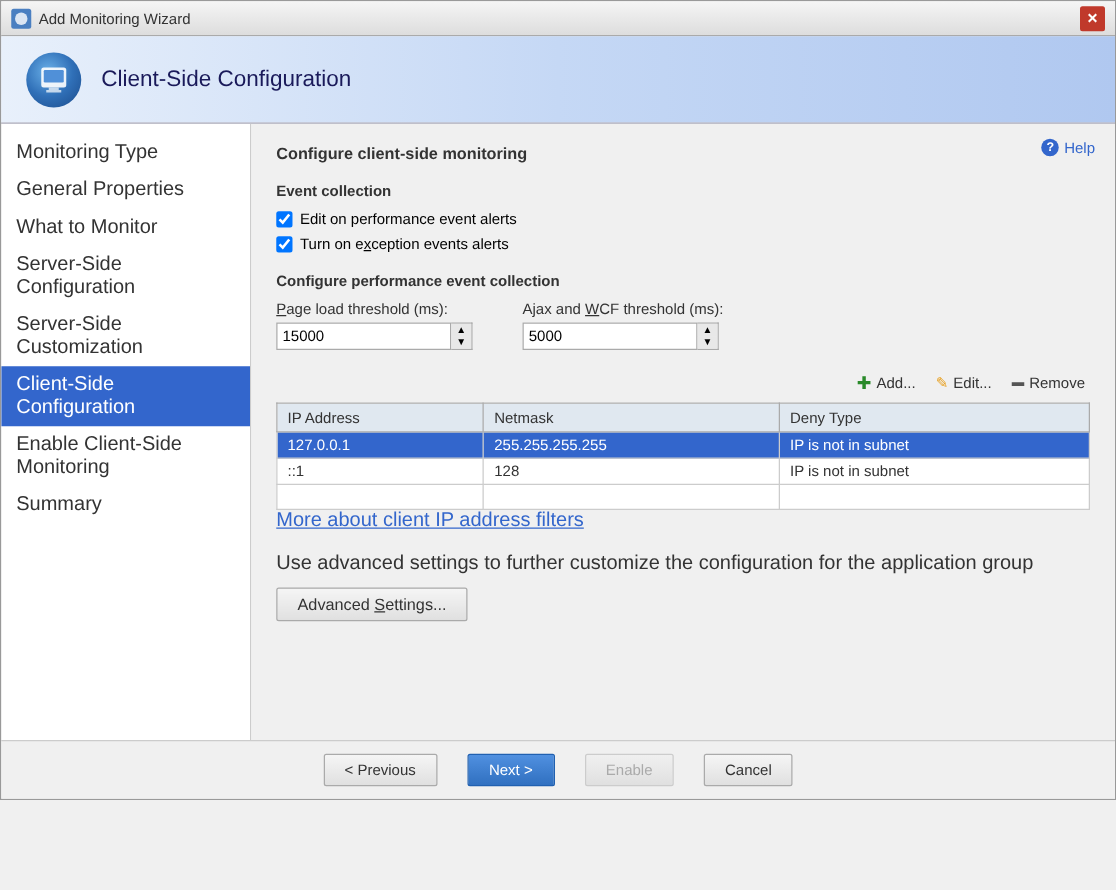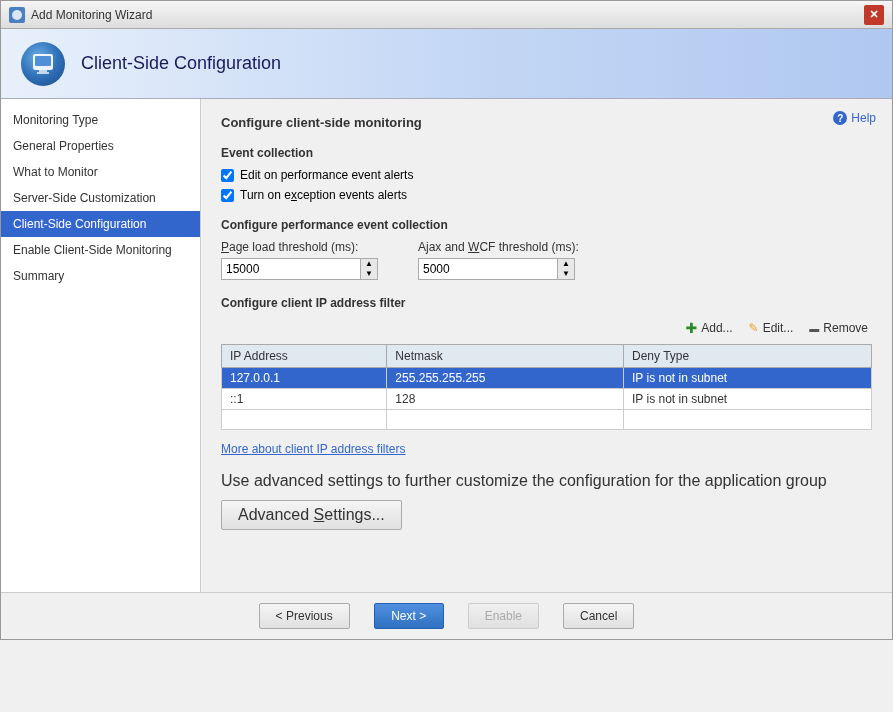--- a/index.html
+++ b/index.html
@@ -102,7 +102,7 @@
       padding: 6px 12px;
       cursor: pointer;
       color: #333;
-      font-size: 12px;
+      font-size: 16px;
     }
     .sidebar-item.active {
       background: #3366cc;

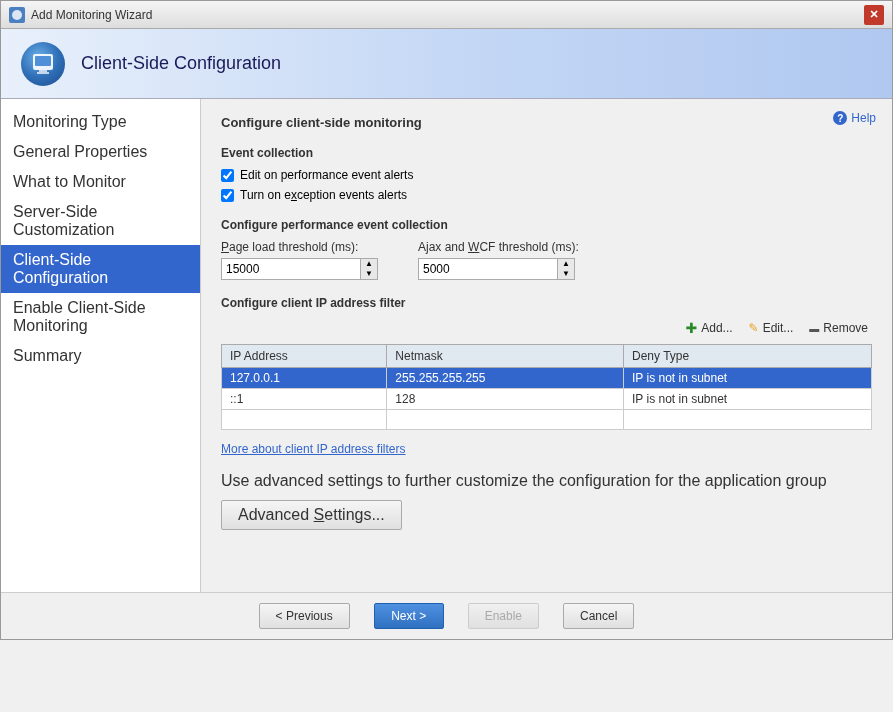--- a/index.html
+++ b/index.html
@@ -377,6 +377,7 @@
       <div class="sidebar-item">Monitoring Type</div>
       <div class="sidebar-item">General Properties</div>
       <div class="sidebar-item">What to Monitor</div>
+      <div class="sidebar-item">Server-Side Configuration</div>
       <div class="sidebar-item">Server-Side Customization</div>
       <div class="sidebar-item active">Client-Side Configuration</div>
       <div class="sidebar-item">Enable Client-Side Monitoring</div>

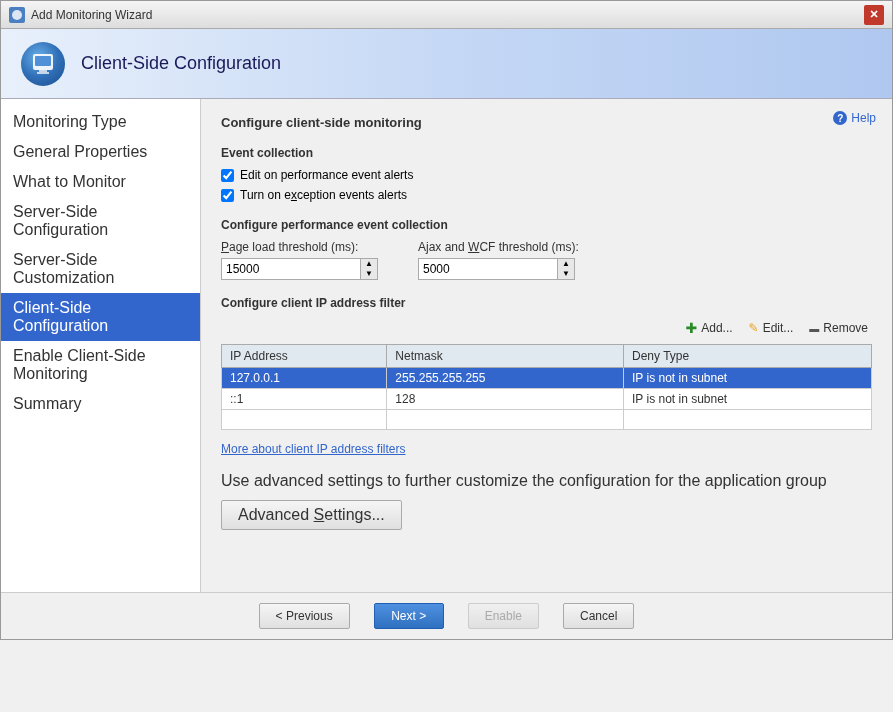--- a/index.html
+++ b/index.html
@@ -432,7 +432,6 @@
       </div>
 
       <div class="ip-filter-section">
-        <div class="subsection-title">Configure client IP address filter</div>
         <div class="ip-filter-toolbar">
           <button class="toolbar-btn">
             <span class="add-icon">✚</span>

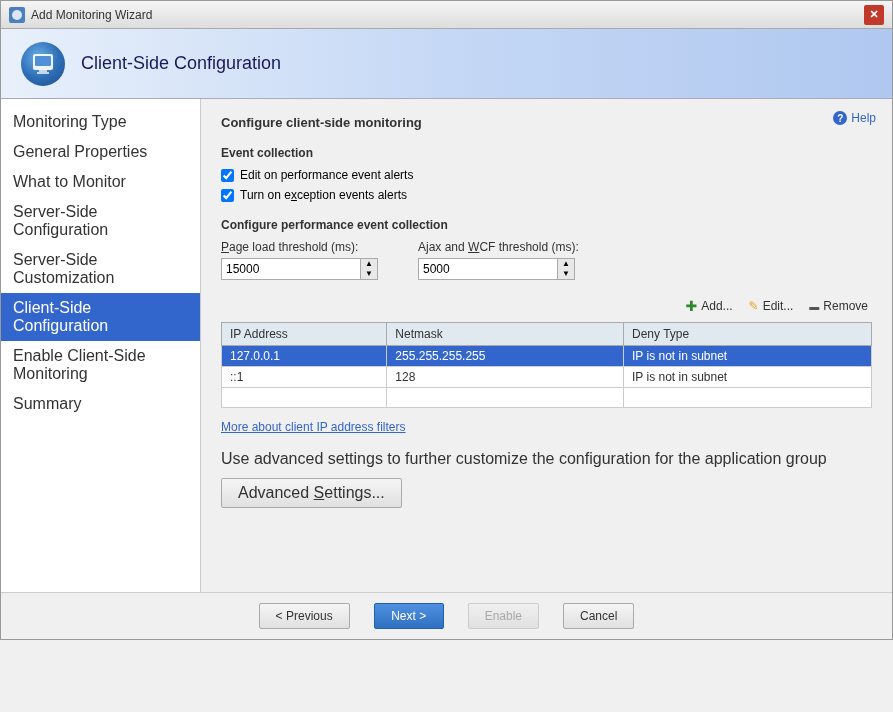--- a/index.html
+++ b/index.html
@@ -281,9 +281,9 @@
     .more-link {
       color: #3366cc;
       cursor: pointer;
-      font-size: 12px;
+      font-size: 16px;
       text-decoration: underline;
-      margin-top: 12px;
+      margin-top: 0;
       display: inline-block;
     }
 

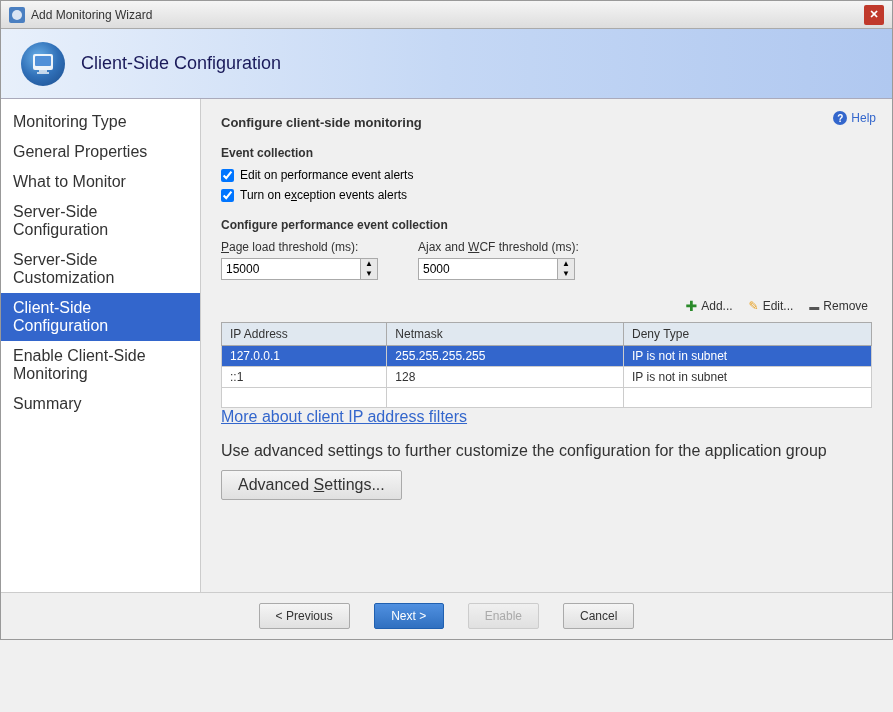--- a/index.html
+++ b/index.html
@@ -301,7 +301,7 @@
       border: 1px solid #aaa;
       padding: 5px 16px;
       cursor: pointer;
-      font-size: 16px;
+      font-size: 13px;
       color: #333;
       border-radius: 2px;
     }

